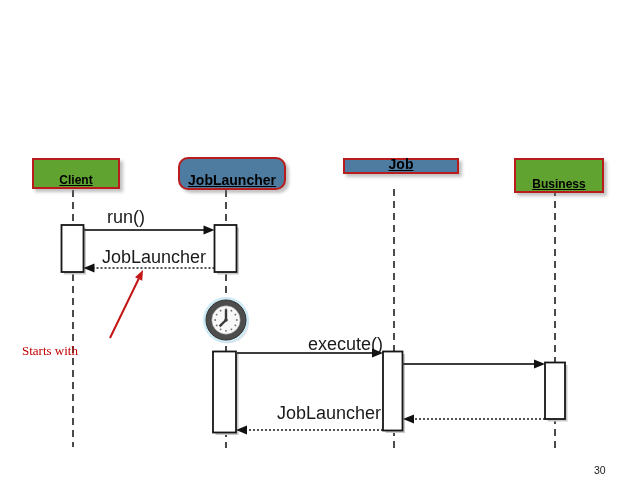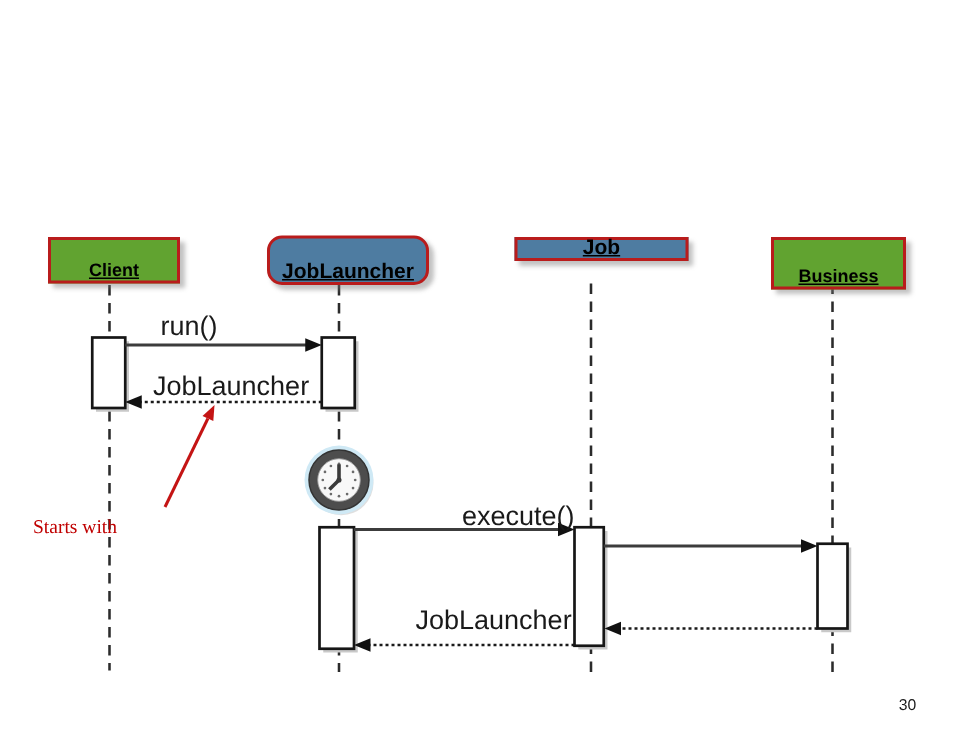--- a/index.html
+++ b/index.html
@@ -26,7 +26,7 @@
     font-family:Liberation Serif, serif;
   }
   .page-number{
-    position:absolute;z-index:3;font-size:10.5px;color:#1a1a1a;text-align:center;
+    position:absolute;z-index:3;font-size:10.5px;color:#1a1a1a;text-align:left;
   }
 </style>
 </head>

